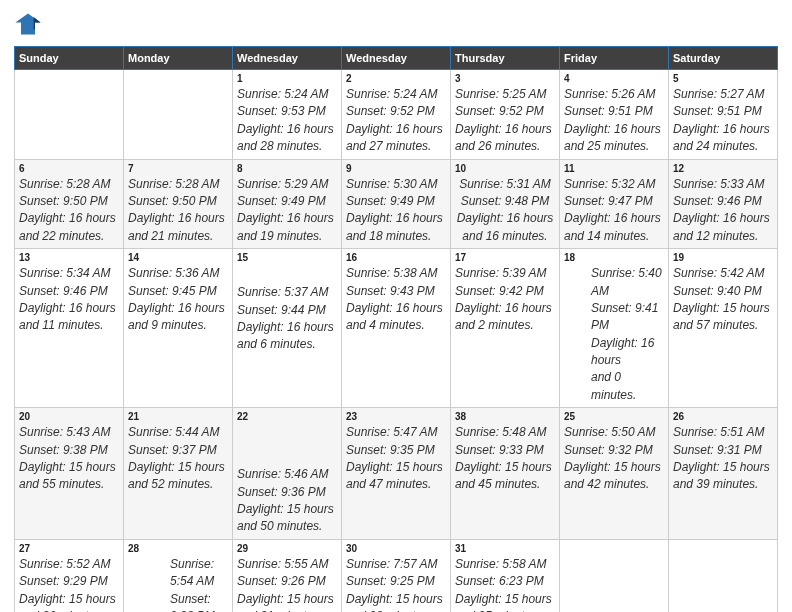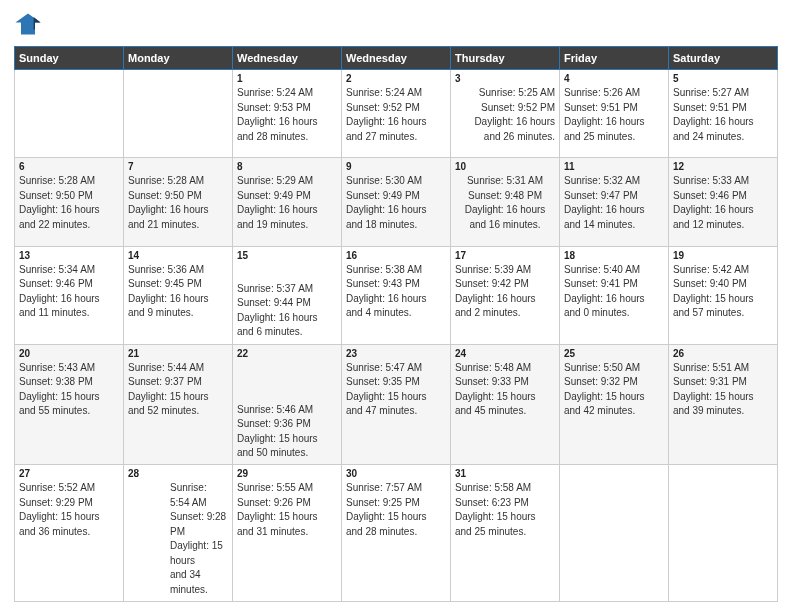--- a/index.html
+++ b/index.html
@@ -89,9 +89,10 @@
       margin-bottom: 2px;
     }
     .cell-text {
-      font-size: 10px;
+      font-size: 12px;
       line-height: 1.45;
       color: #333;
+      font-style: italic;
     }
     .empty-cell {
       background: #fff !important;

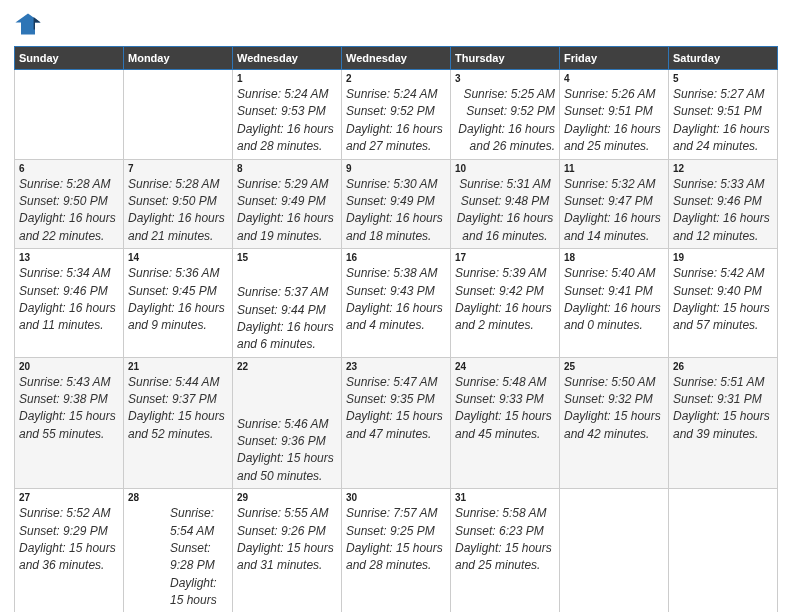--- a/index.html
+++ b/index.html
@@ -152,7 +152,7 @@
           </td>
           <td>
             <span class="day-num">3</span>
-            <div class="cell-text" style="white-space: pre-line; text-align: right;">Sunrise: 5:25 AM
+            <div class="cell-text" style="white-space: pre-line;">Sunrise: 5:25 AM
 Sunset: 9:52 PM
 Daylight: 16 hours
 and 26 minutes.</div>

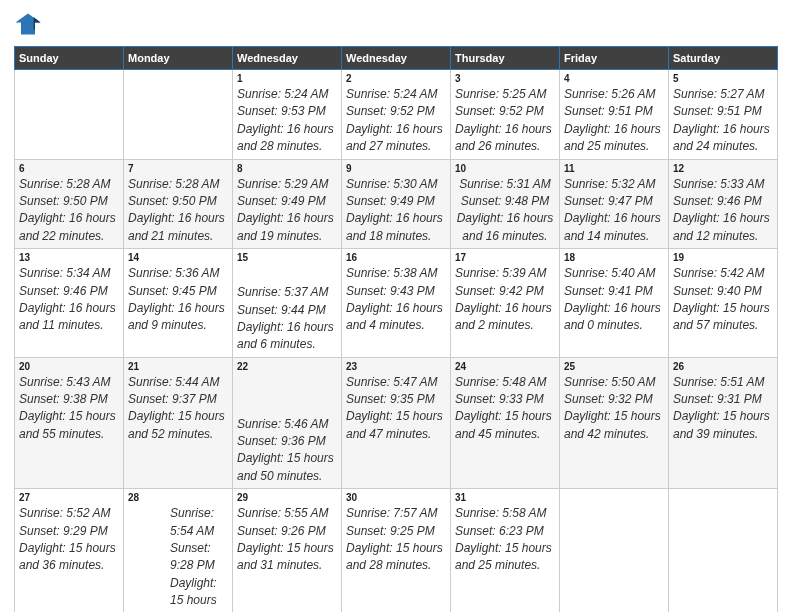--- a/index.html
+++ b/index.html
@@ -261,7 +261,7 @@
           </td>
           <td>
             <span class="day-num">18</span>
-            <div class="cell-text" style="white-space: pre-line;">Sunrise: 5:40 AM
+            <div class="cell-text" style="white-space: pre-line; margin-left: 27px;">Sunrise: 5:40 AM
 Sunset: 9:41 PM
 Daylight: 16 hours
 and 0 minutes.</div>

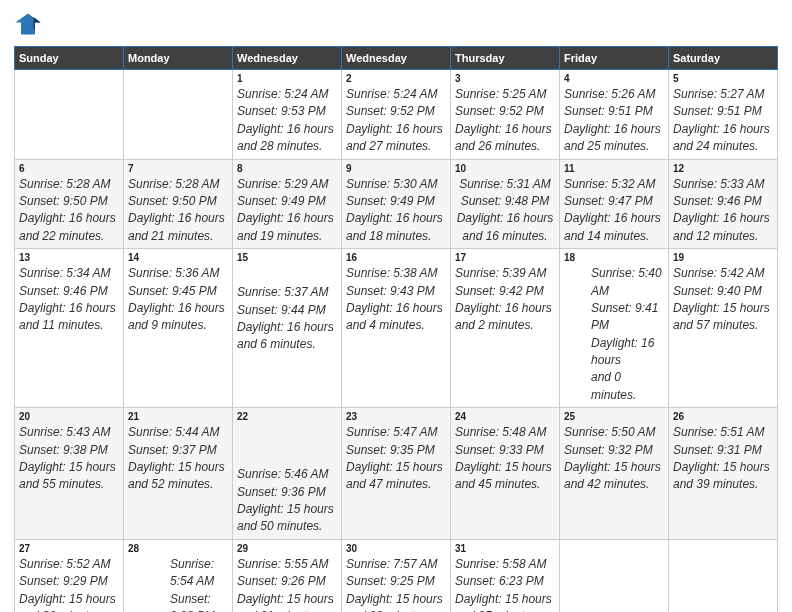--- a/index.html
+++ b/index.html
@@ -304,7 +304,7 @@
 and 47 minutes.</div>
           </td>
           <td>
-            <span class="day-num">24</span>
+            <span class="day-num">38</span>
             <div class="cell-text" style="white-space: pre-line;">Sunrise: 5:48 AM
 Sunset: 9:33 PM
 Daylight: 15 hours

